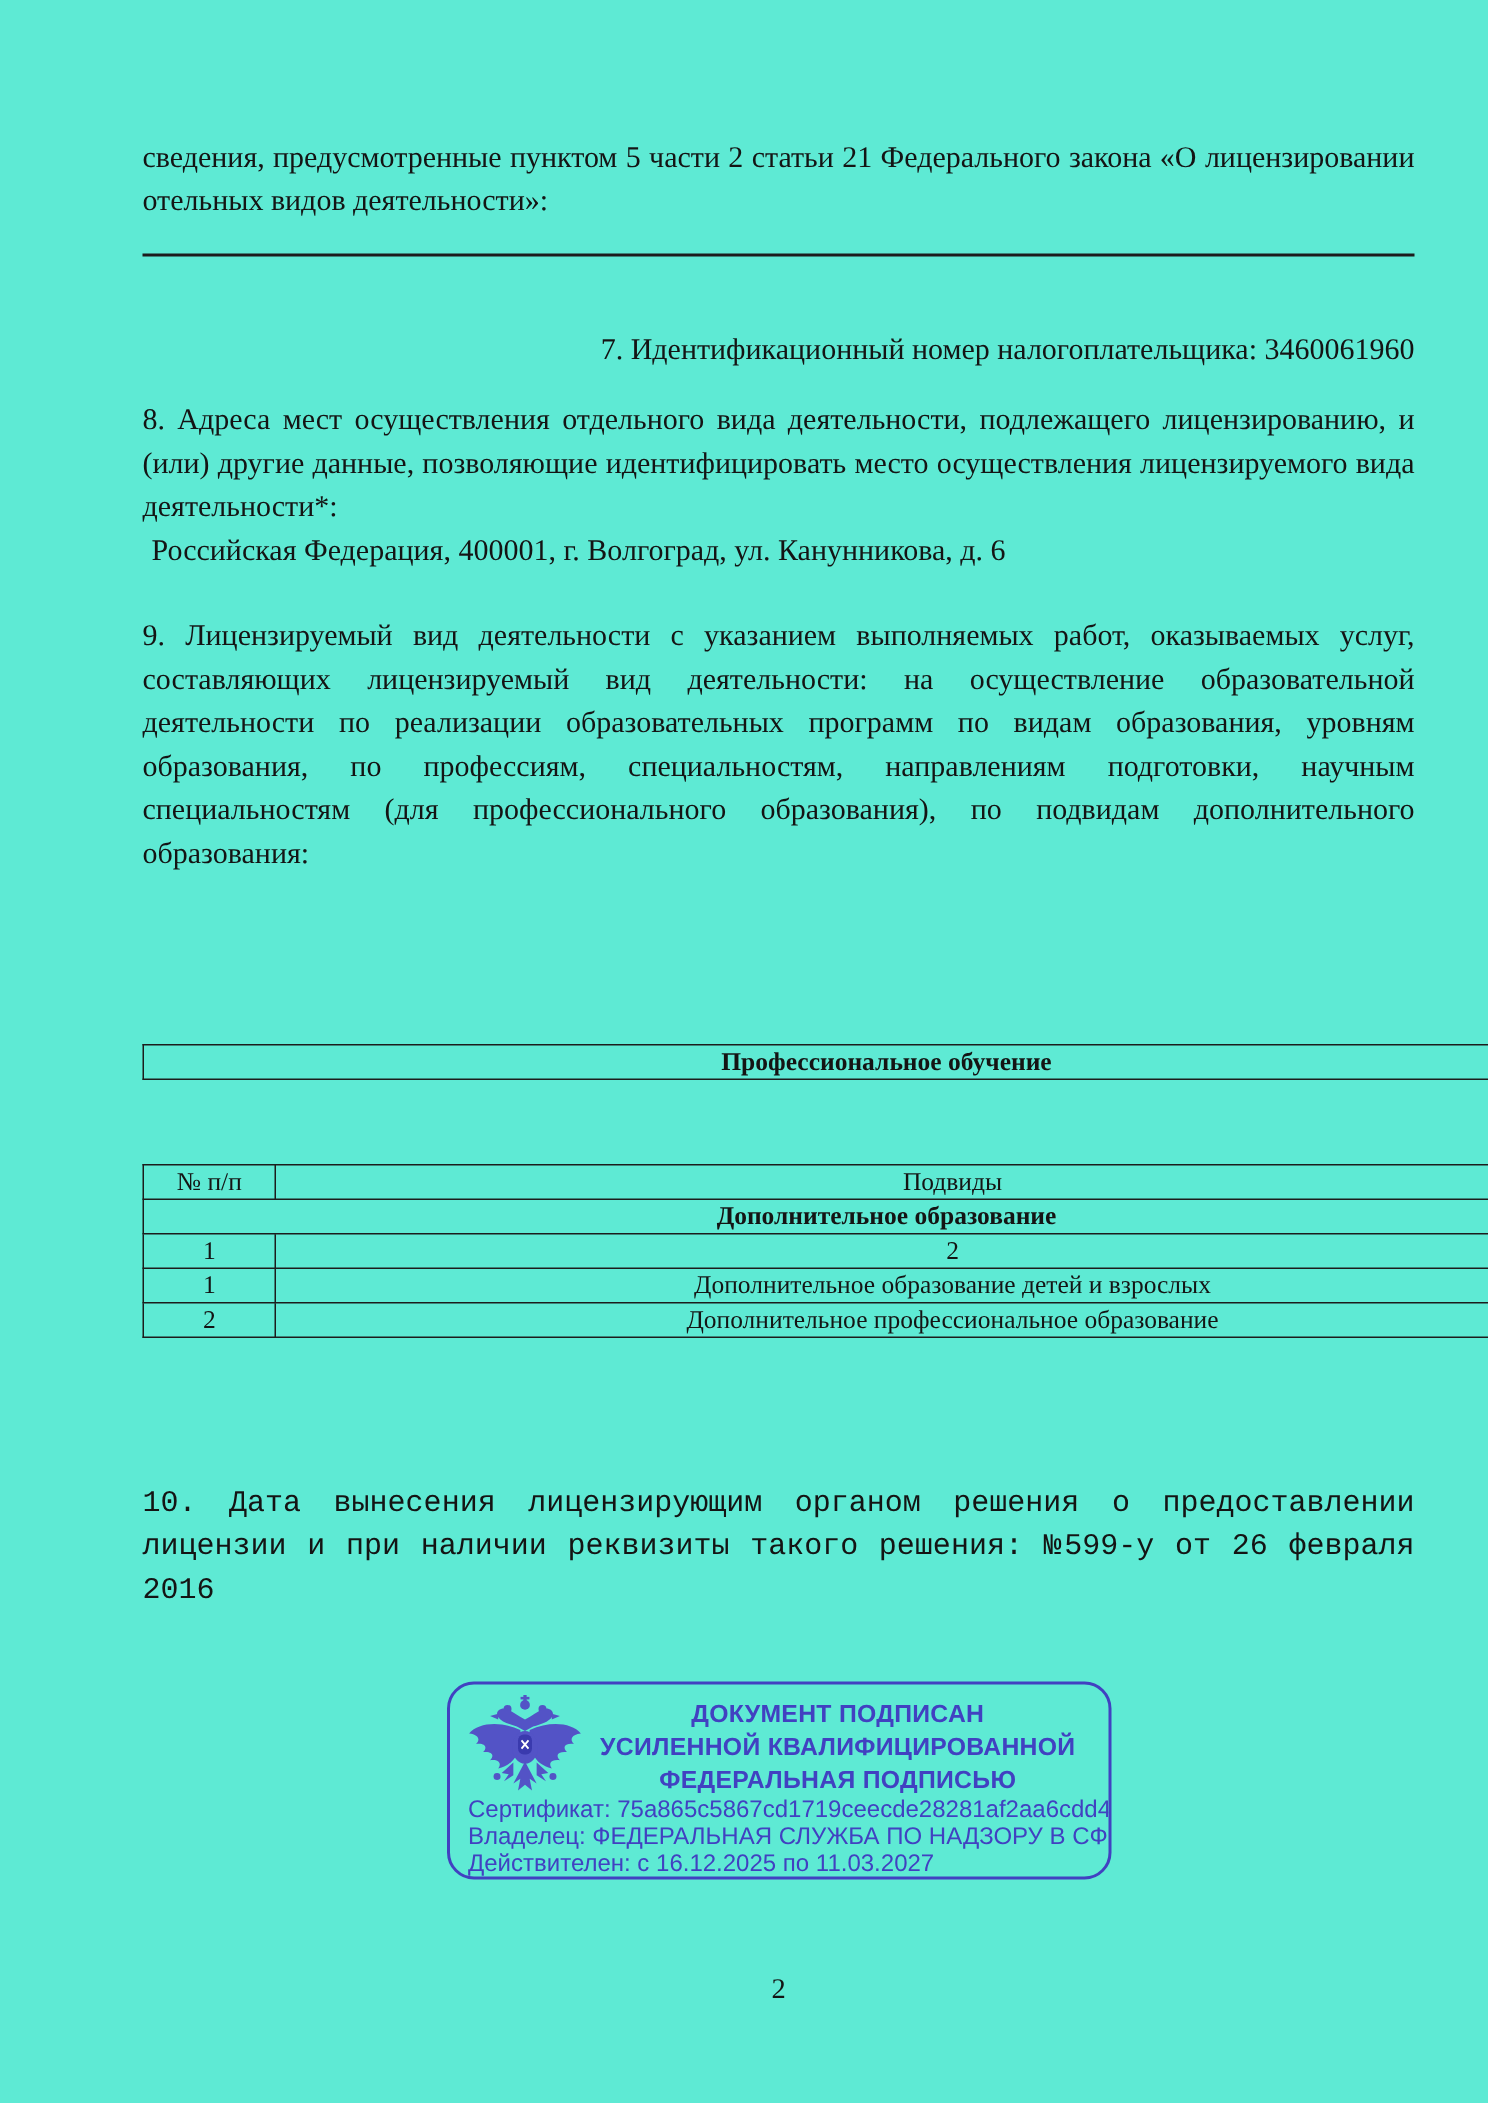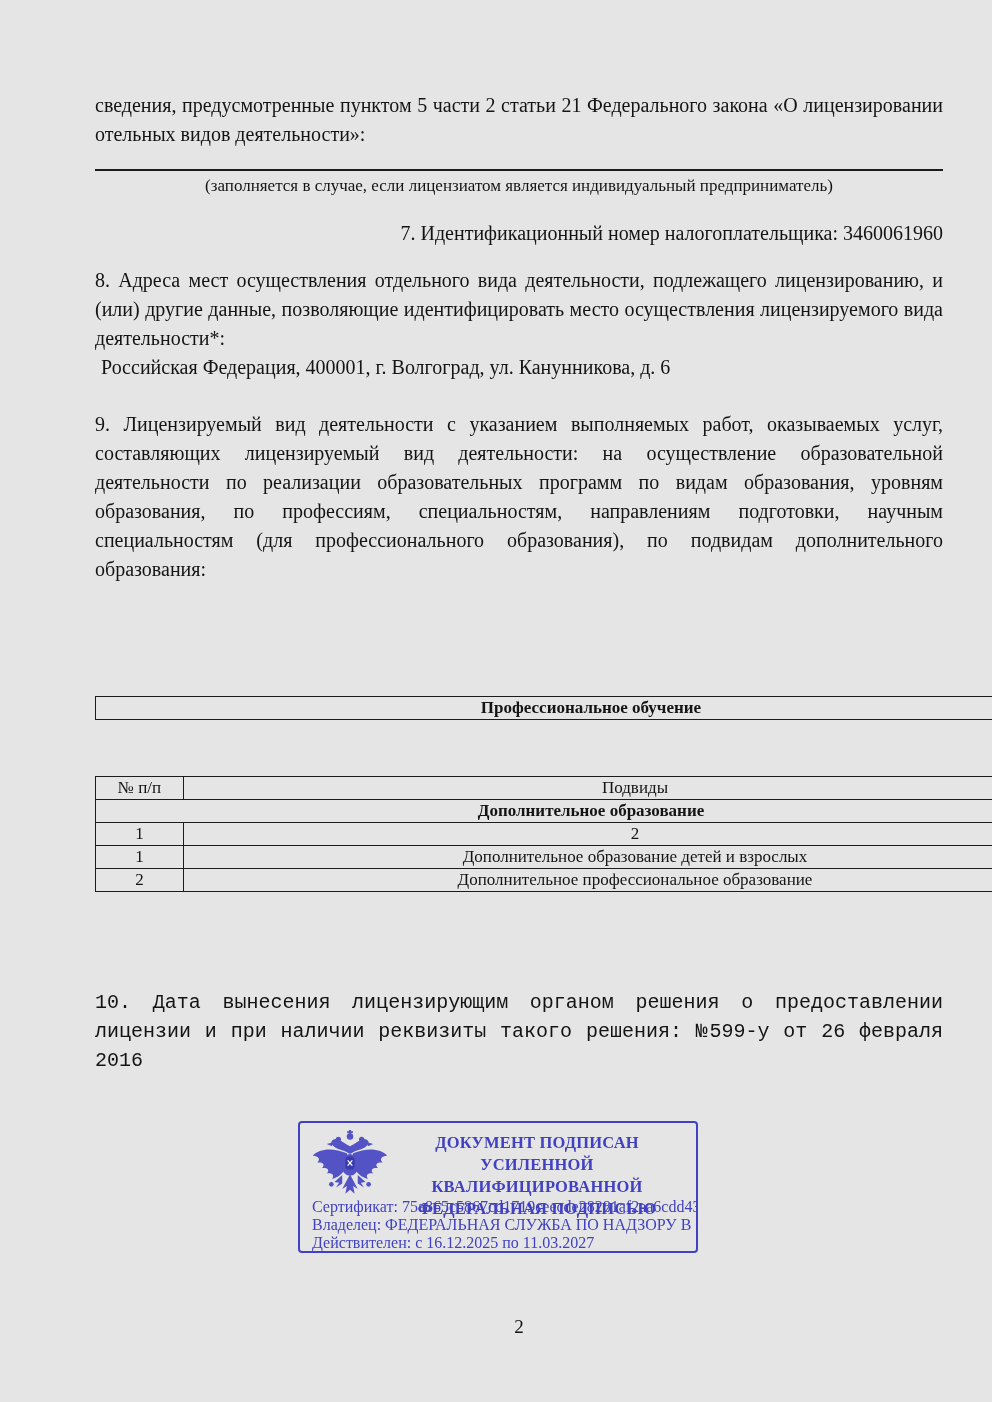--- a/index.html
+++ b/index.html
@@ -7,7 +7,7 @@
   .page {
     position:relative;
     width:992px; height:1402px;
-    background:#e5e5e5;
+    background:#5eead4;
     font-family:"Liberation Serif", serif;
     color:#141414;
     overflow:hidden;

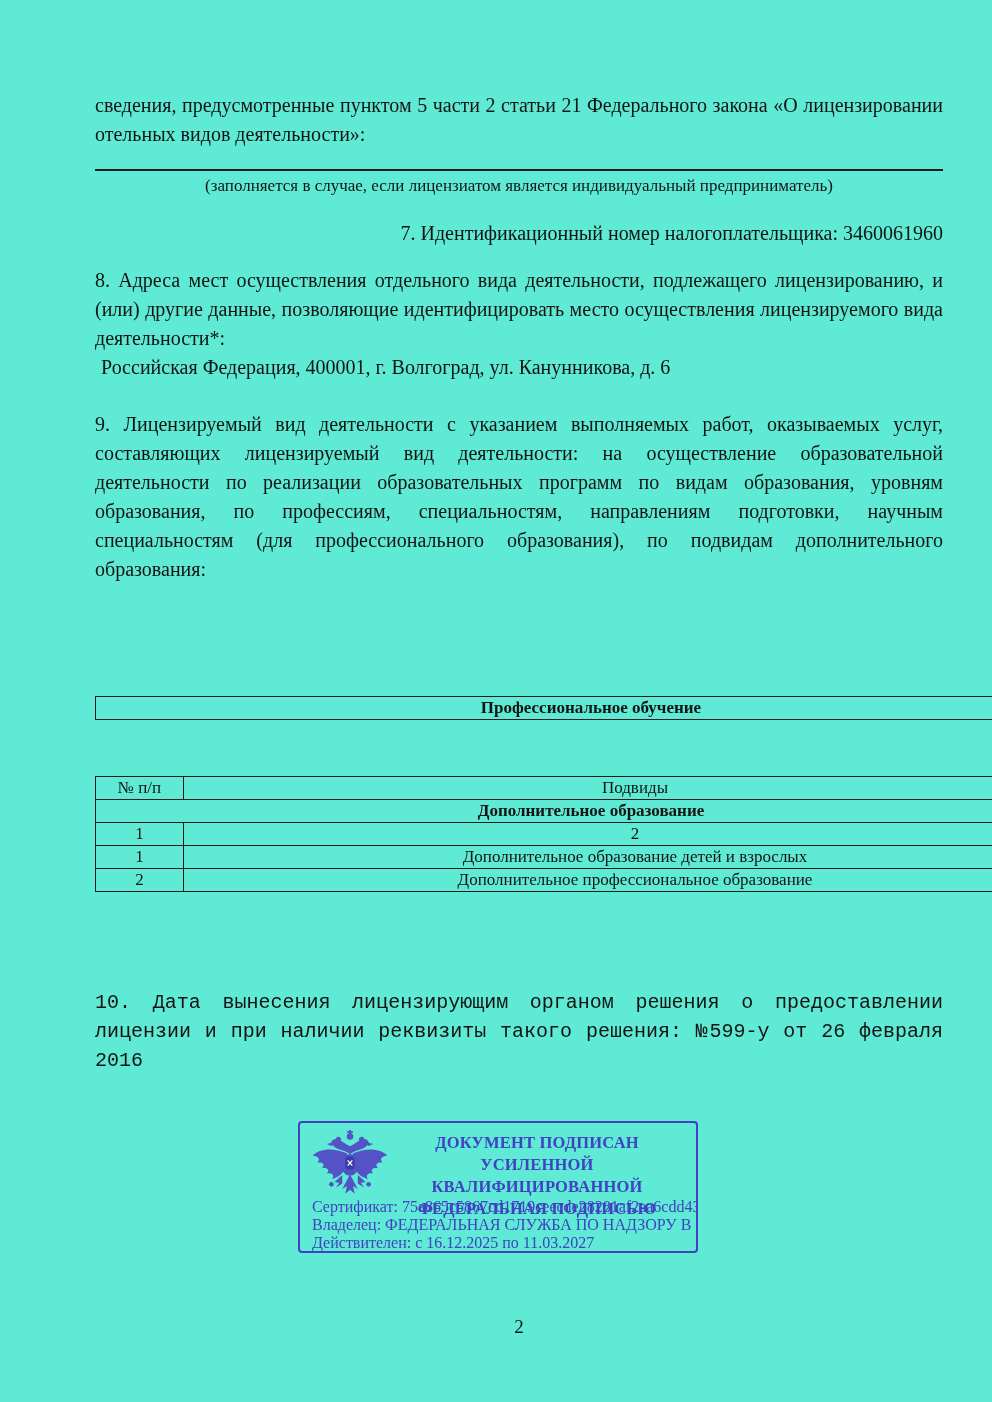--- a/index.html
+++ b/index.html
@@ -73,7 +73,6 @@
 
   <div class="abs" id="rule"></div>
 
-  <div class="abs" id="caption">(заполняется в случае, если лицензиатом является индивидуальный предприниматель)</div>
 
   <p class="abs body-text left-text" id="item7">7. Идентификационный номер налогоплательщика: 3460061960</p>
 

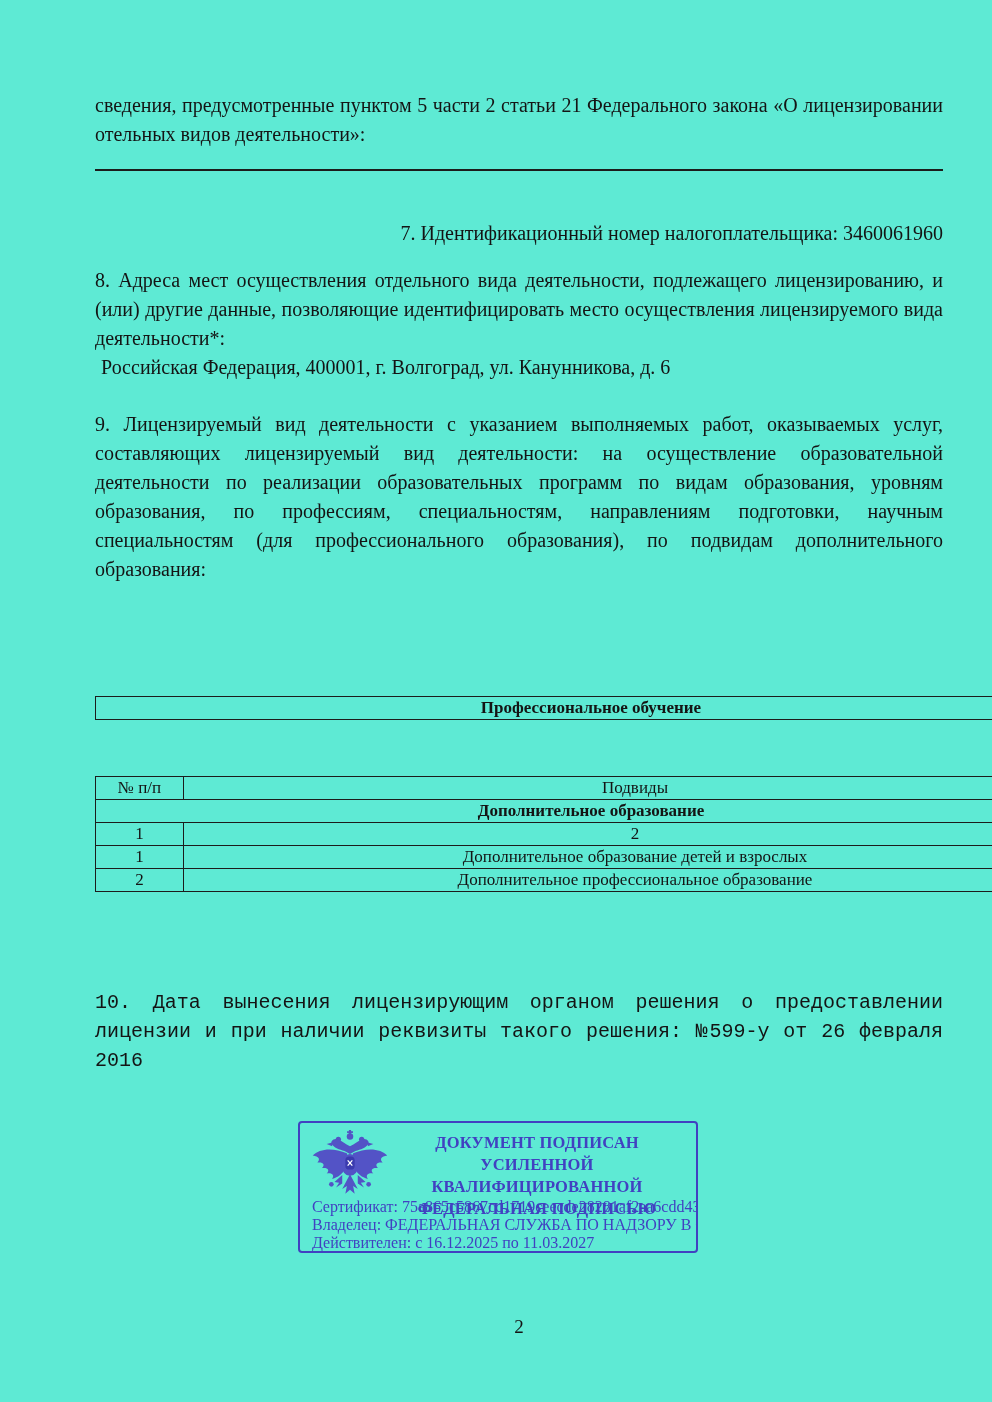--- a/index.html
+++ b/index.html
@@ -45,11 +45,11 @@
   
   #stamp {
     position:absolute; left:298px; top:1121px;
-    width:400px; height:132px;
+    width:443px; height:132px;
     border:2.5px solid var(--stamp-color, #4141c1);
-    border-radius:4px;
+    border-radius:18px;
     color:var(--stamp-color, #4141c1);
-    font-family:Liberation Serif, serif;
+    font-family:Liberation Sans, sans-serif;
     overflow:hidden;
   }
   .stamp-top { display:flex; align-items:flex-start; }

